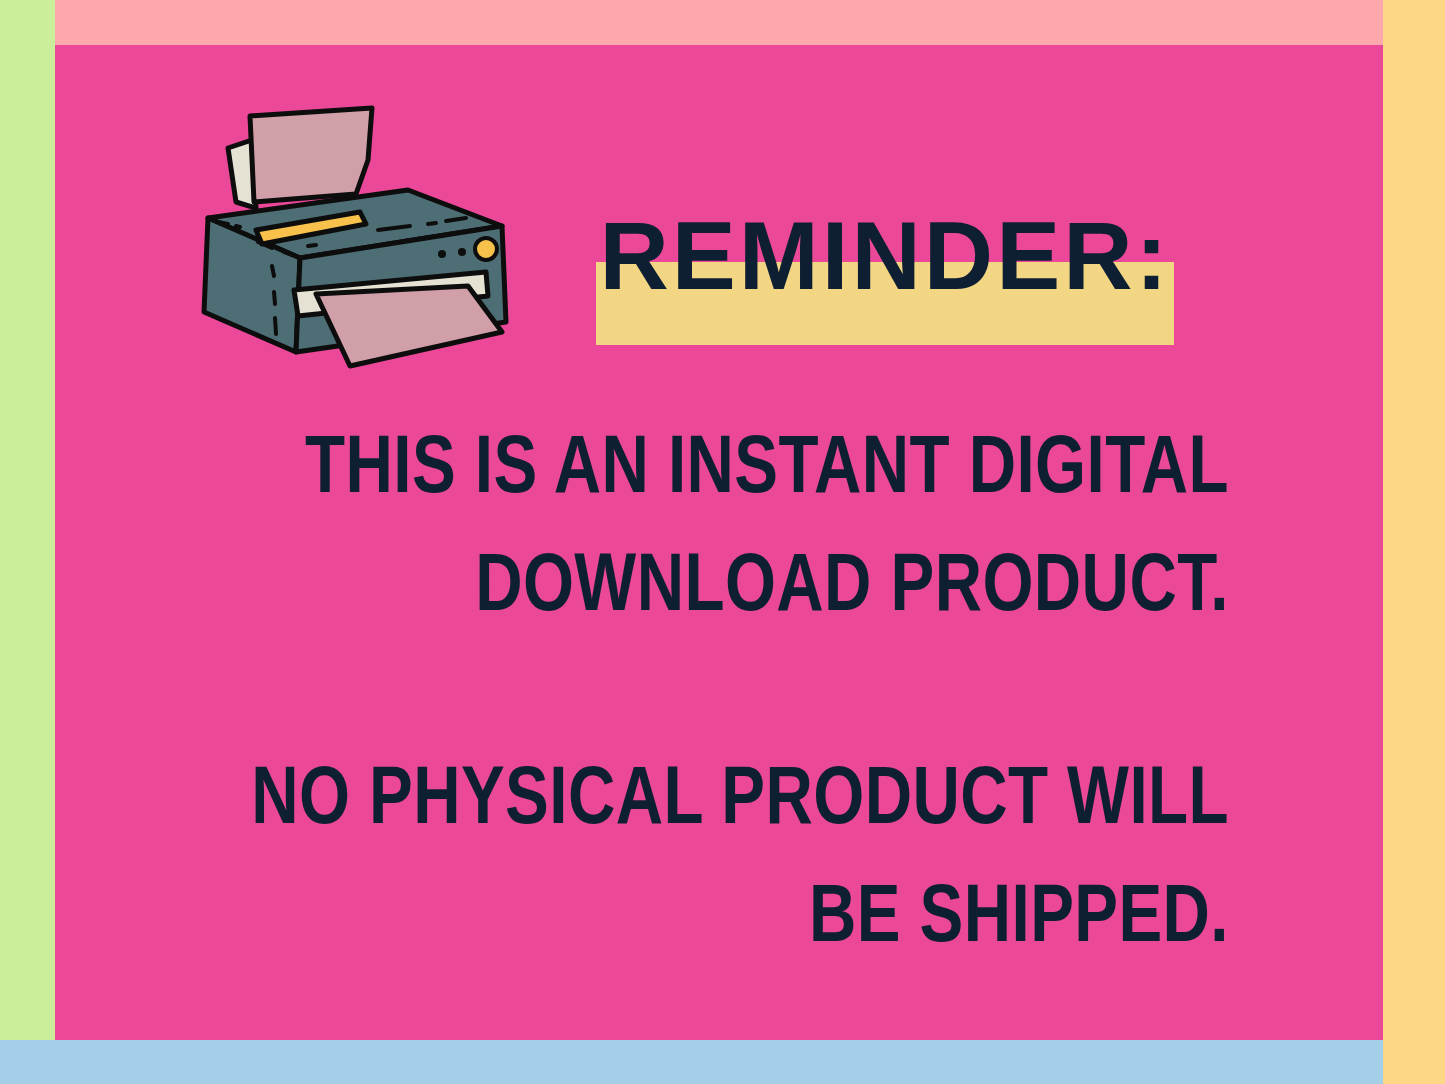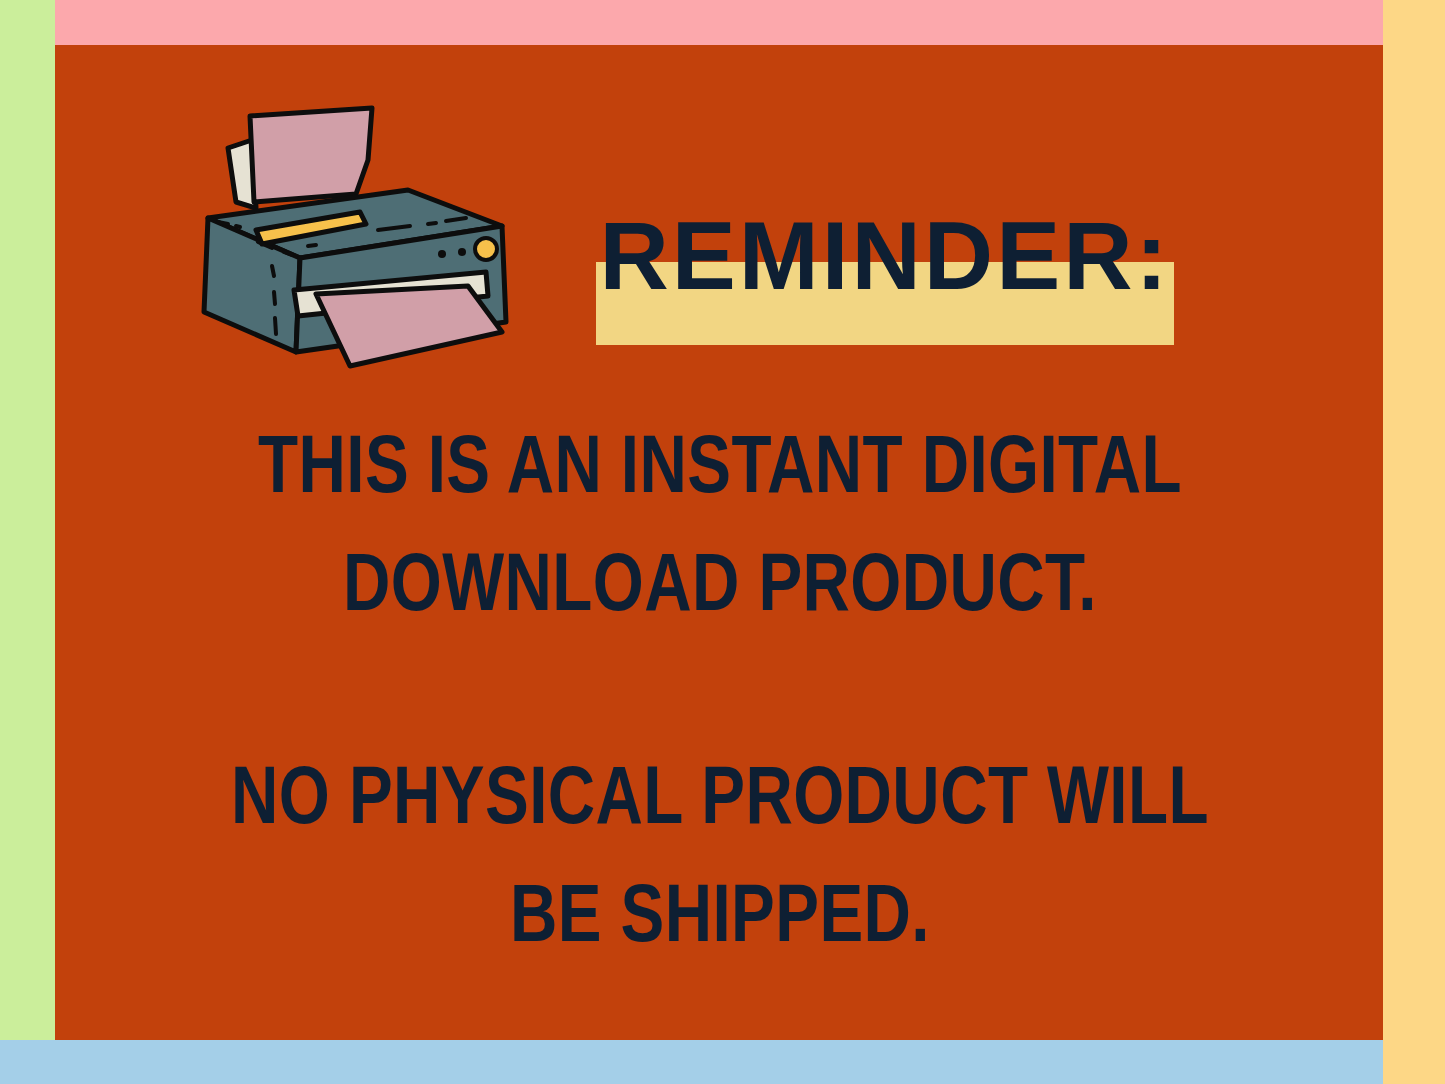--- a/index.html
+++ b/index.html
@@ -16,7 +16,7 @@
     position: relative;
     width: 1445px;
     height: 1084px;
-    background: #c2410c;
+    background: #ec4899;
     overflow: hidden;
   }
 

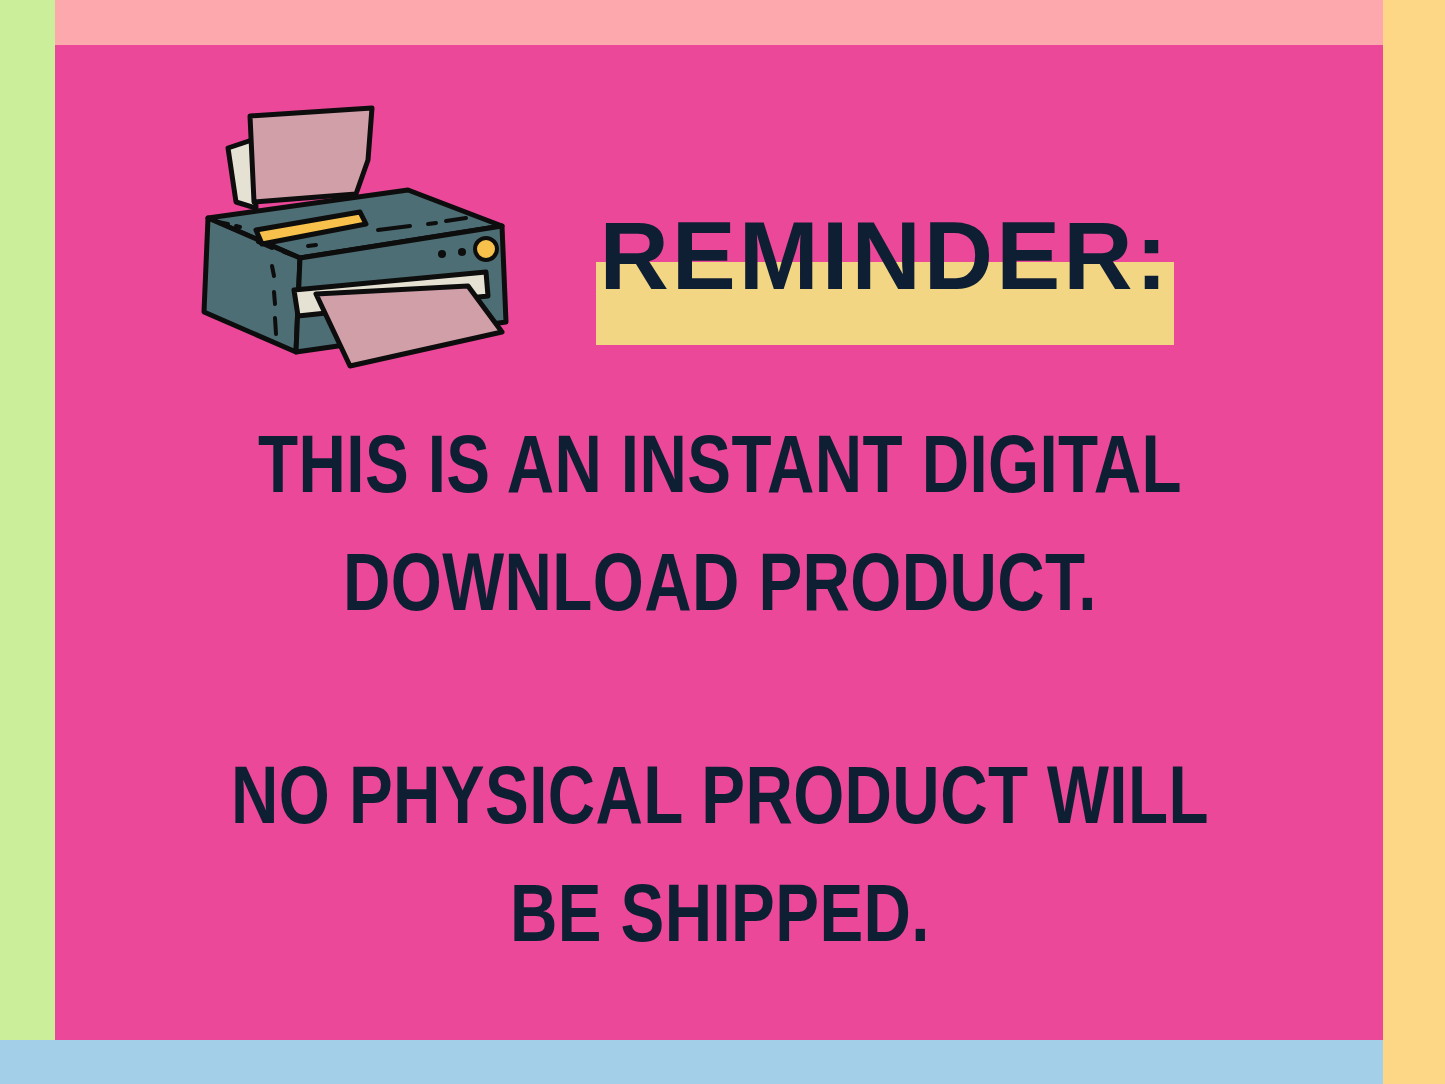--- a/index.html
+++ b/index.html
@@ -101,10 +101,10 @@
   
   .body-copy {
     position: absolute;
-    left: 75px;
+    left: 68px;
     top: 405px;
     width: 1290px;
-    text-align: center;
+    text-align: right;
     color: #0E1F33;
   }
   .copy-block {

